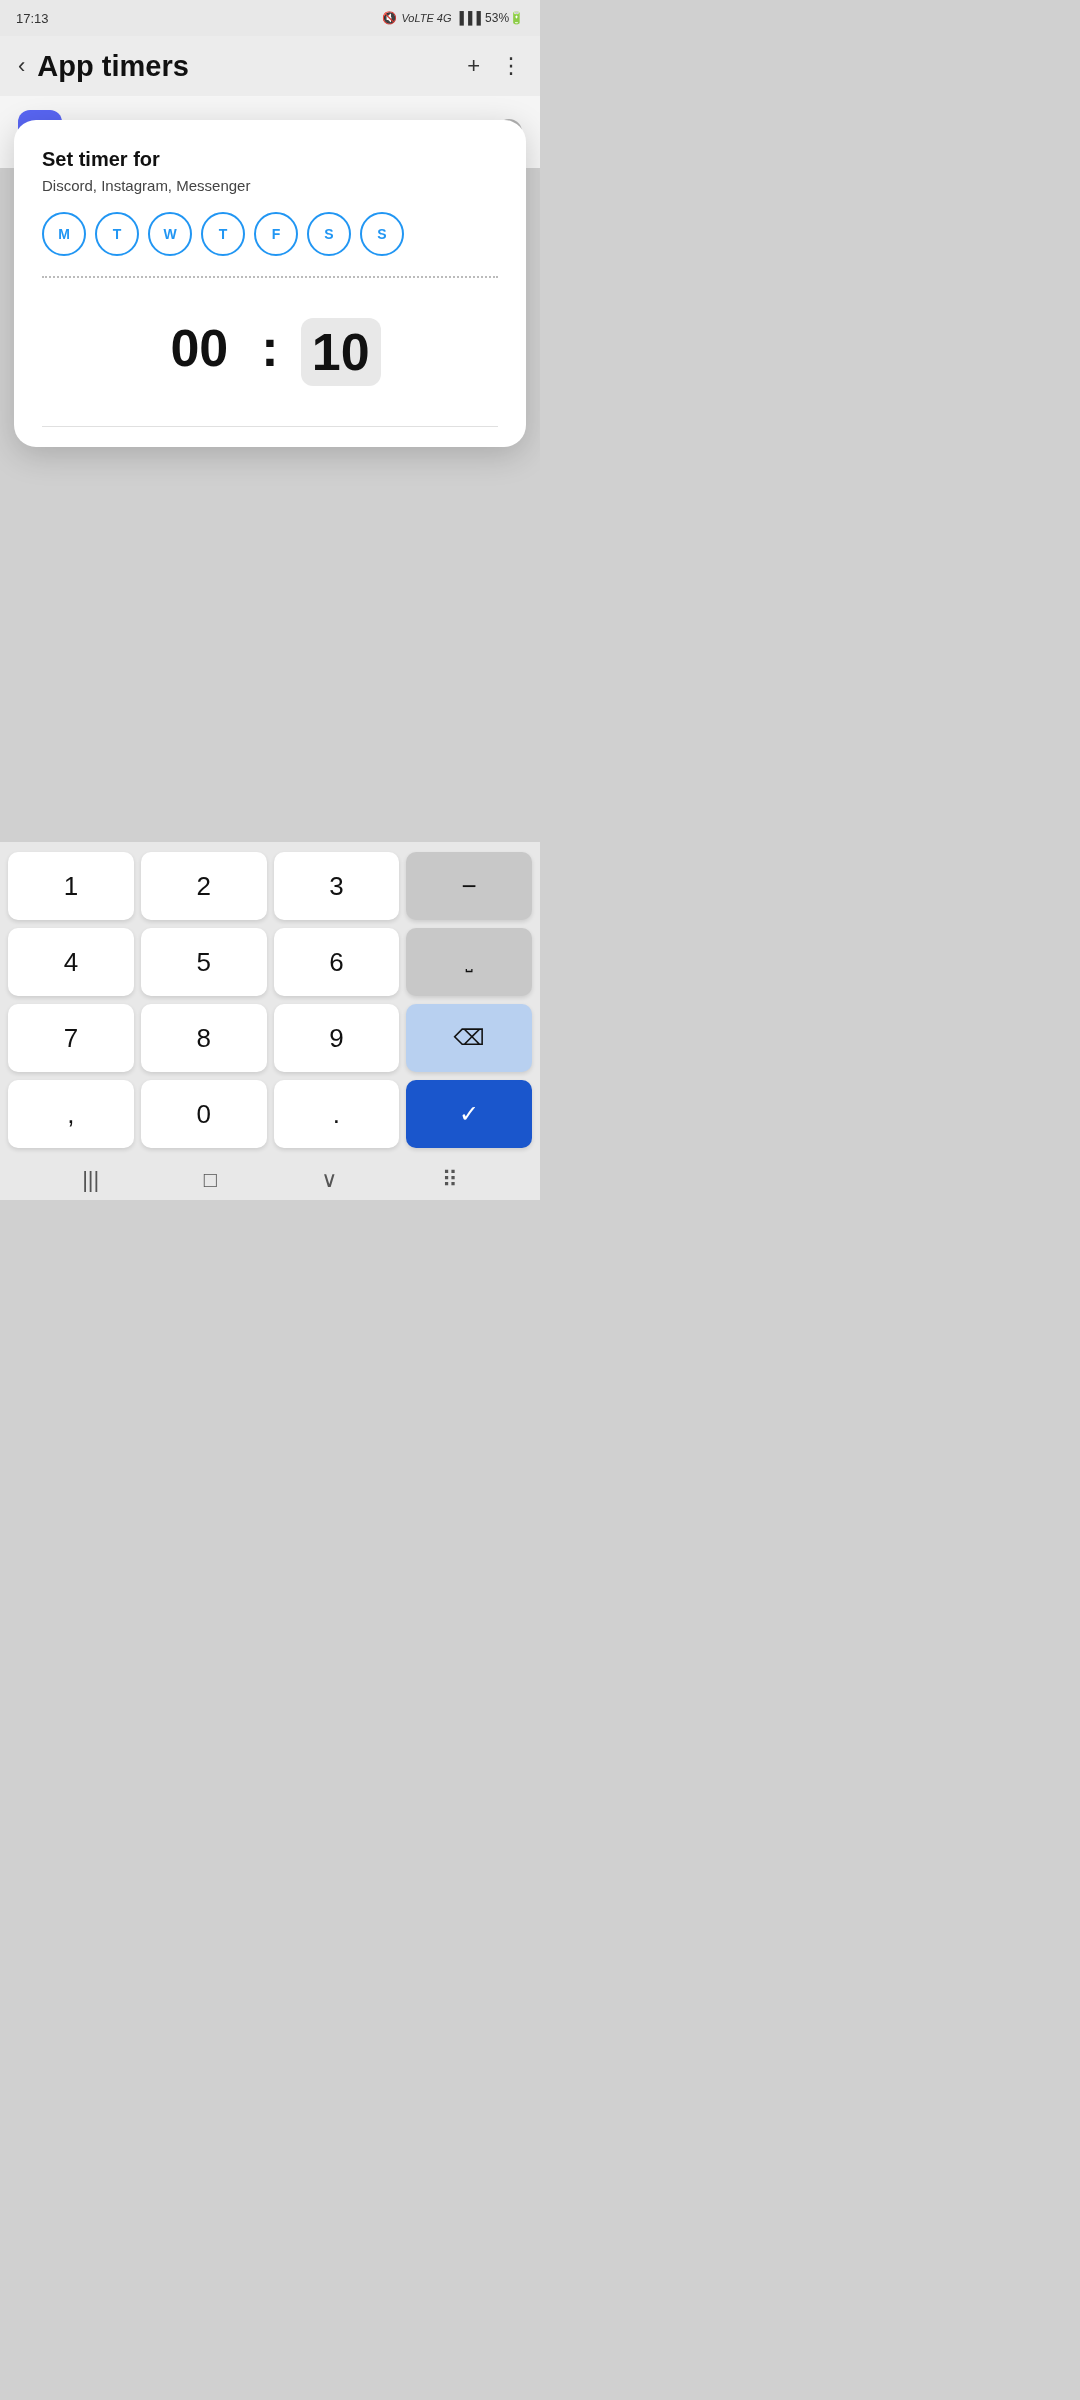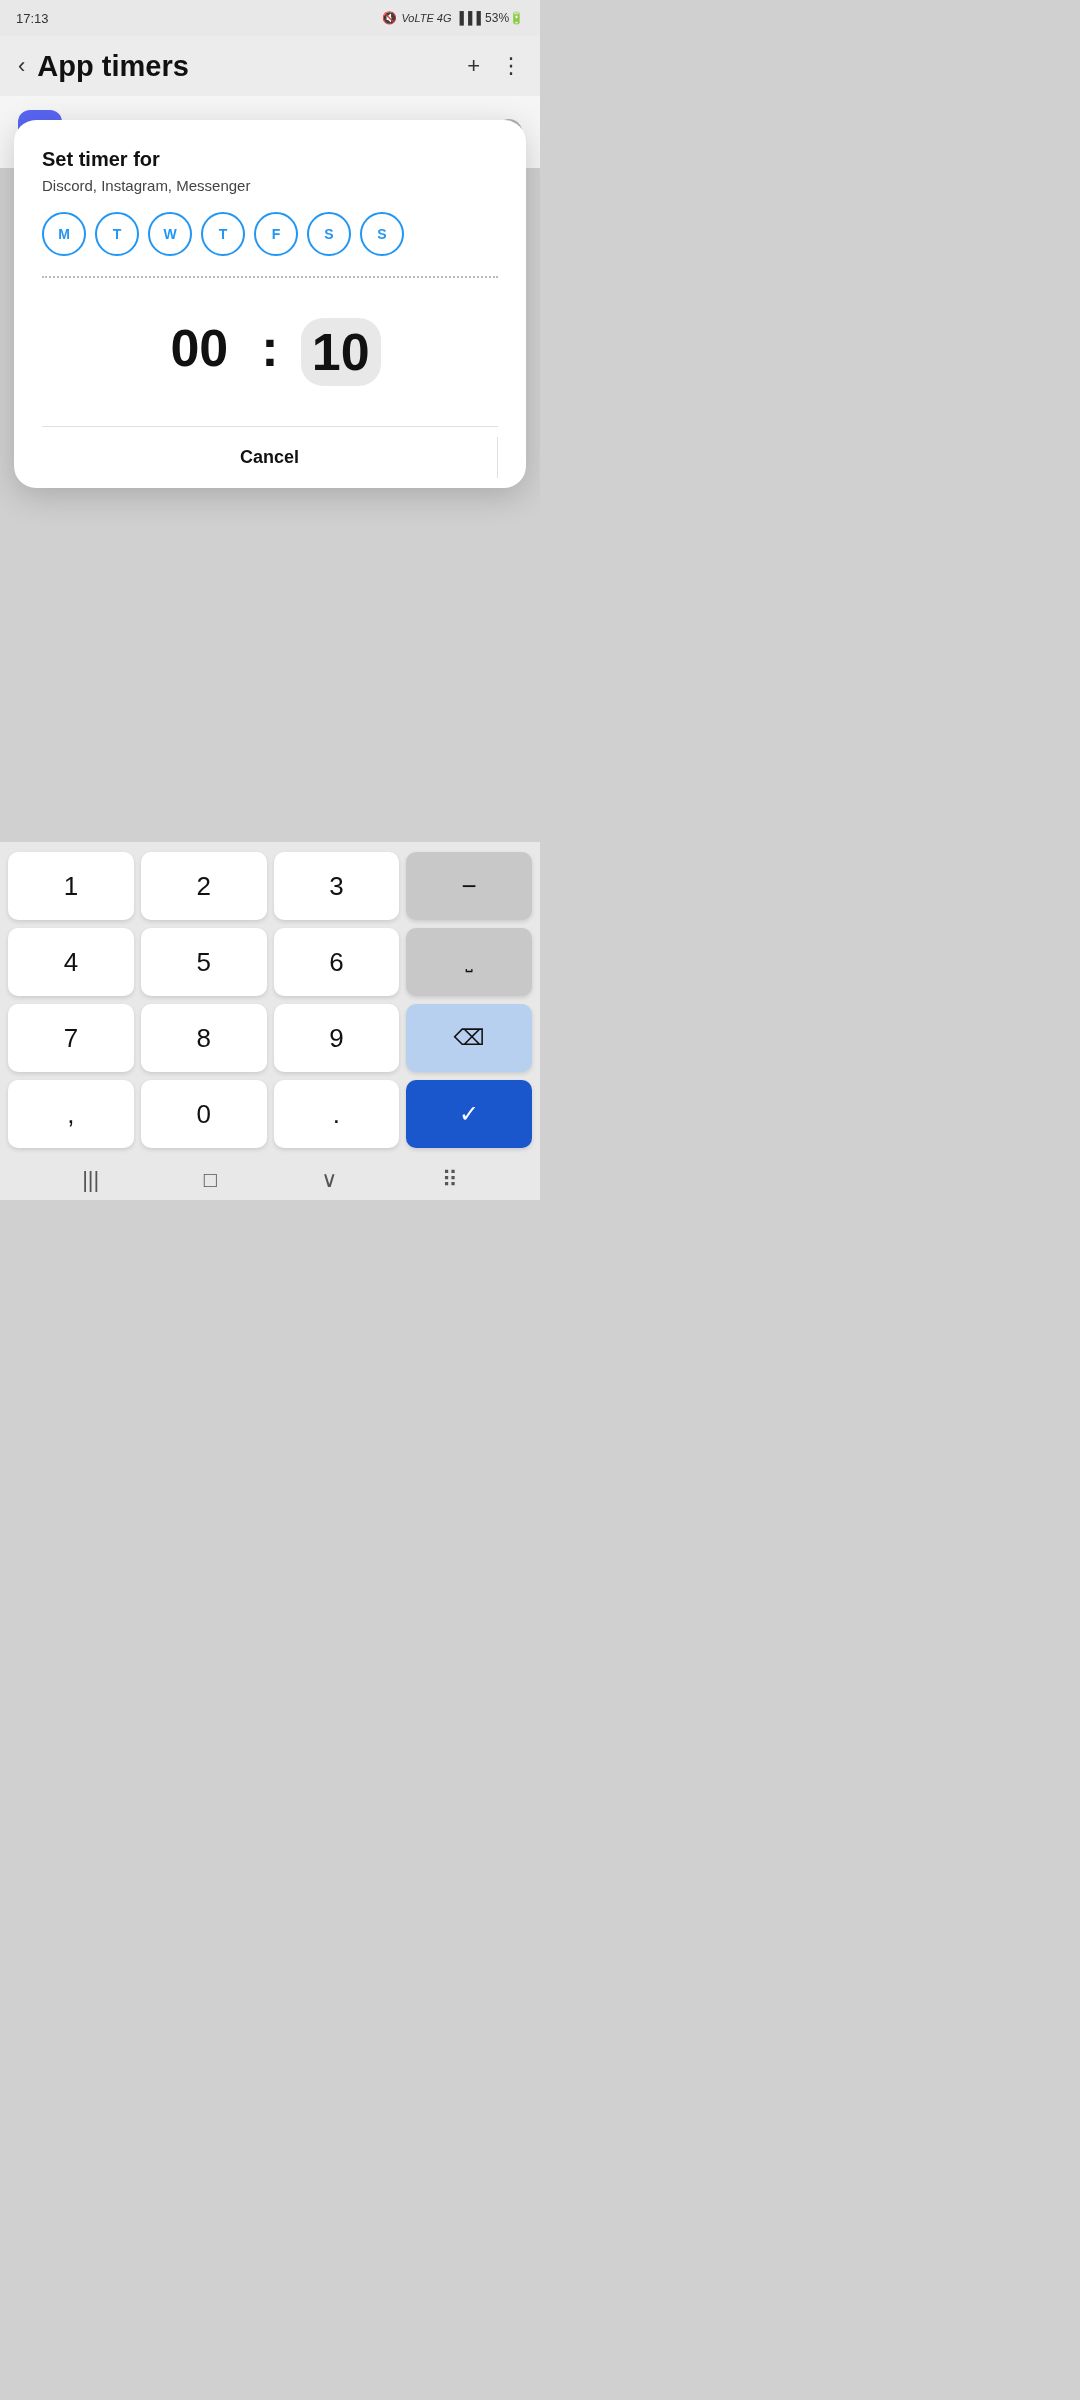--- a/index.html
+++ b/index.html
@@ -181,7 +181,7 @@
     }
     .time-part.active {
       background: #e8e8e8;
-      border-radius: 22px;
+      border-radius: 12px;
       padding: 4px 8px;
     }
     .time-colon {

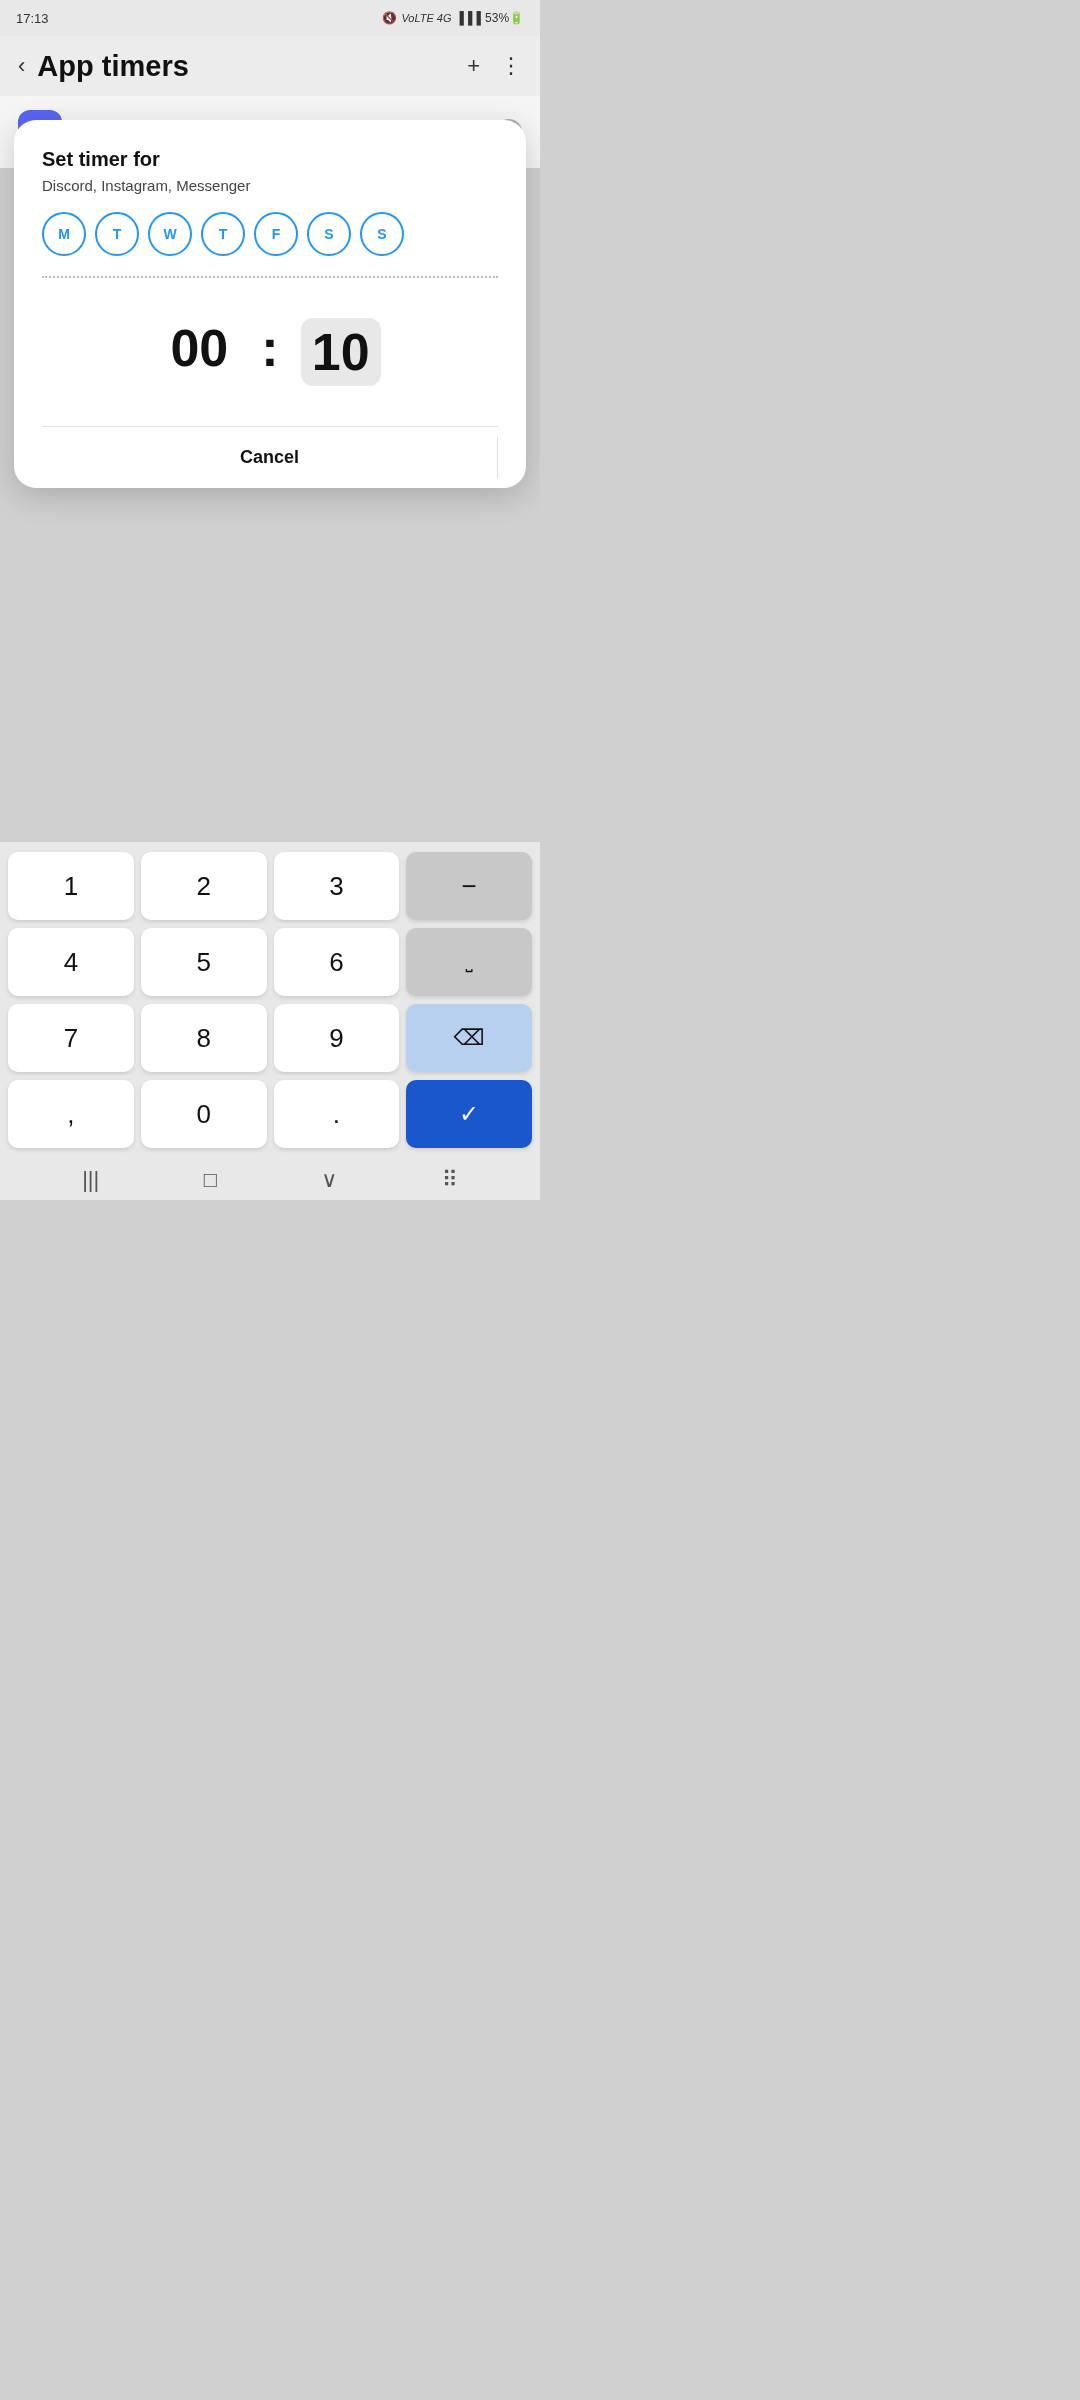--- a/index.html
+++ b/index.html
@@ -325,7 +325,6 @@
   </div>
 
   <div class="modal-actions">
-    <button class="modal-btn">Cancel</button>
     <div class="modal-btn-divider"></div>
   </div>
 </div>

